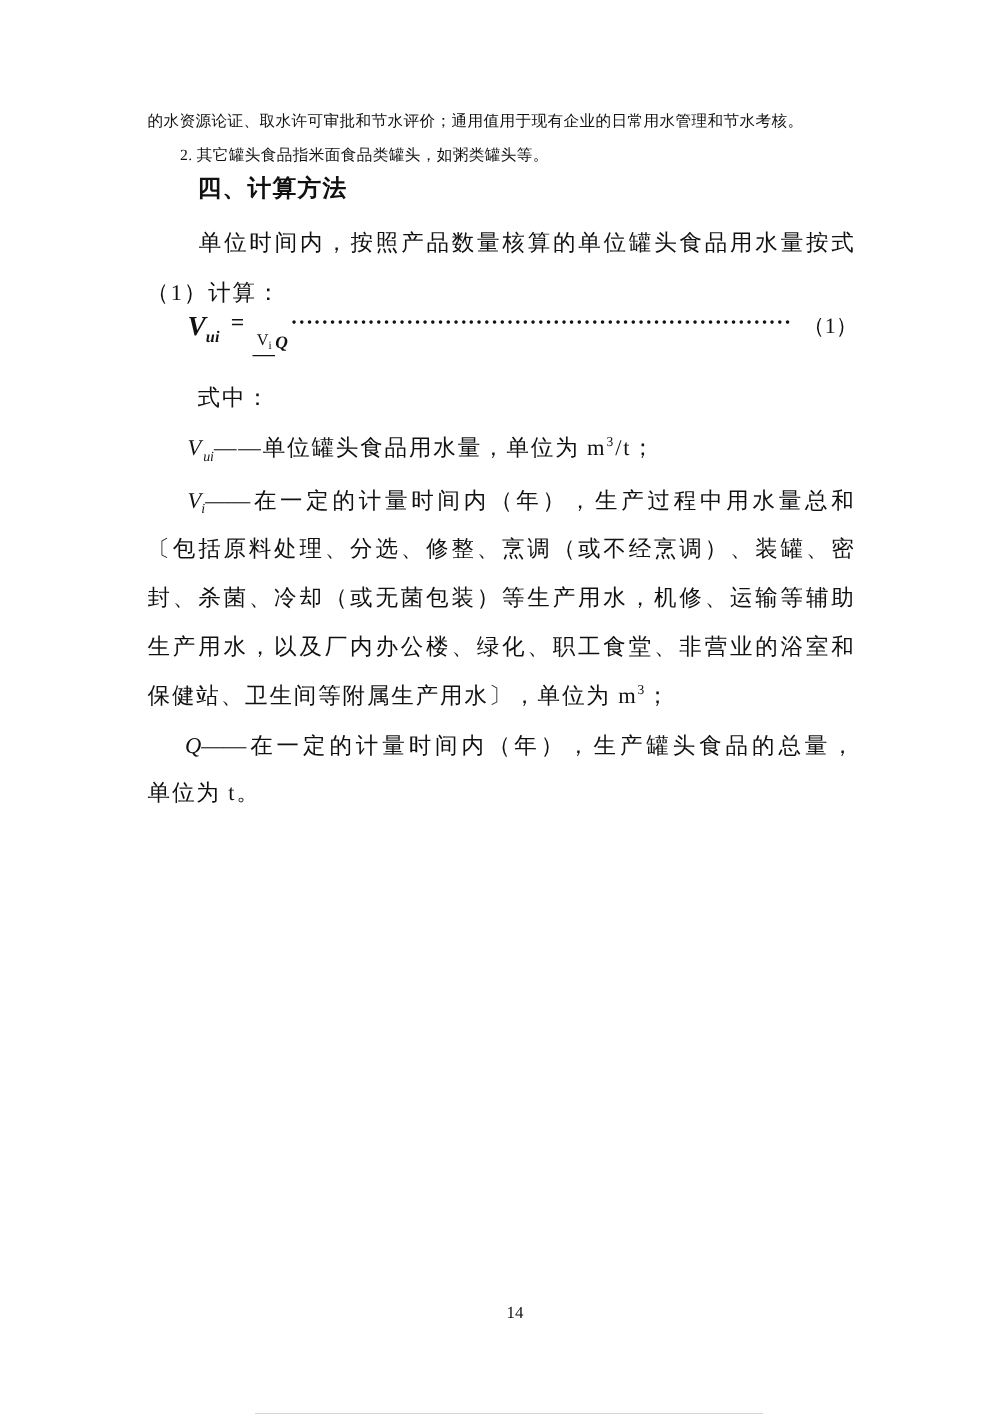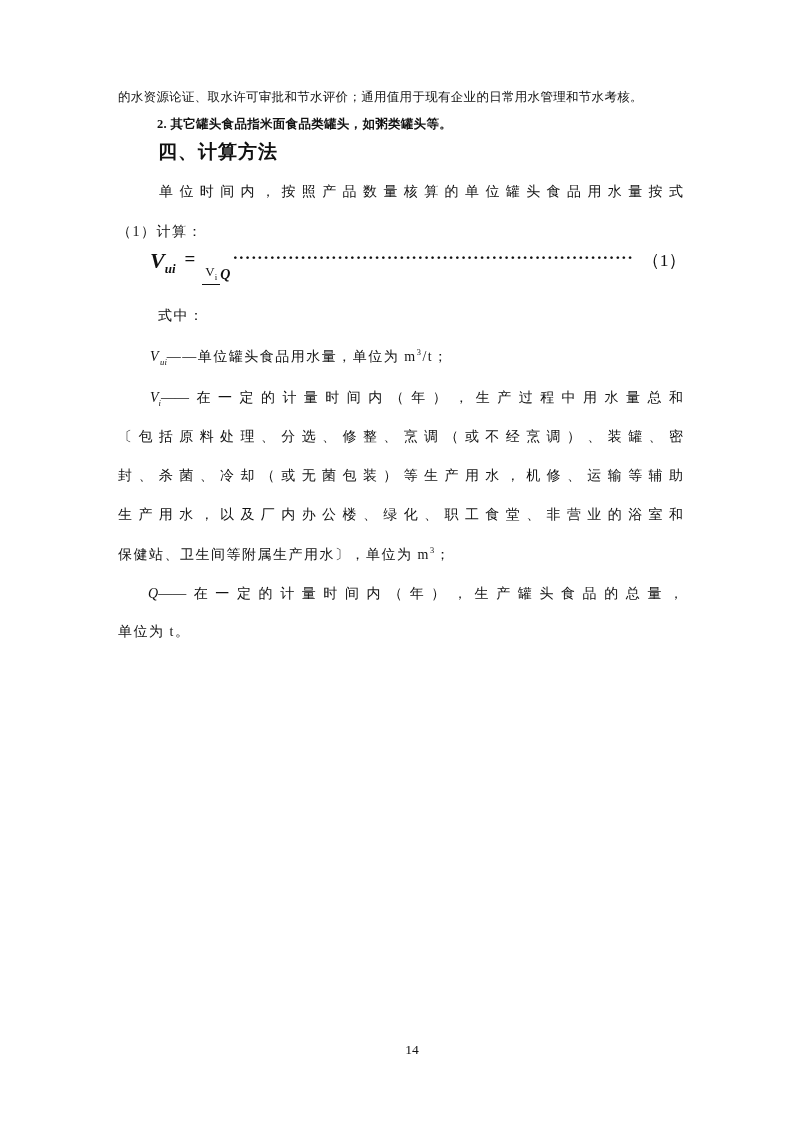--- a/index.html
+++ b/index.html
@@ -124,7 +124,7 @@
 <div class="page">
 
   <div class="line note" style="left:118px; top:90px;">的水资源论证、取水许可审批和节水评价；通用值用于现有企业的日常用水管理和节水考核。</div>
-  <div class="line note" style="left:157px; top:117px;font-weight:bold;">2. 其它罐头食品指米面食品类罐头，如粥类罐头等。</div>
+  <div class="line note" style="left:144px; top:117px;">2. 其它罐头食品指米面食品类罐头，如粥类罐头等。</div>
 
   <div class="line heading" style="left:158px; top:141px;">四、计算方法</div>
 

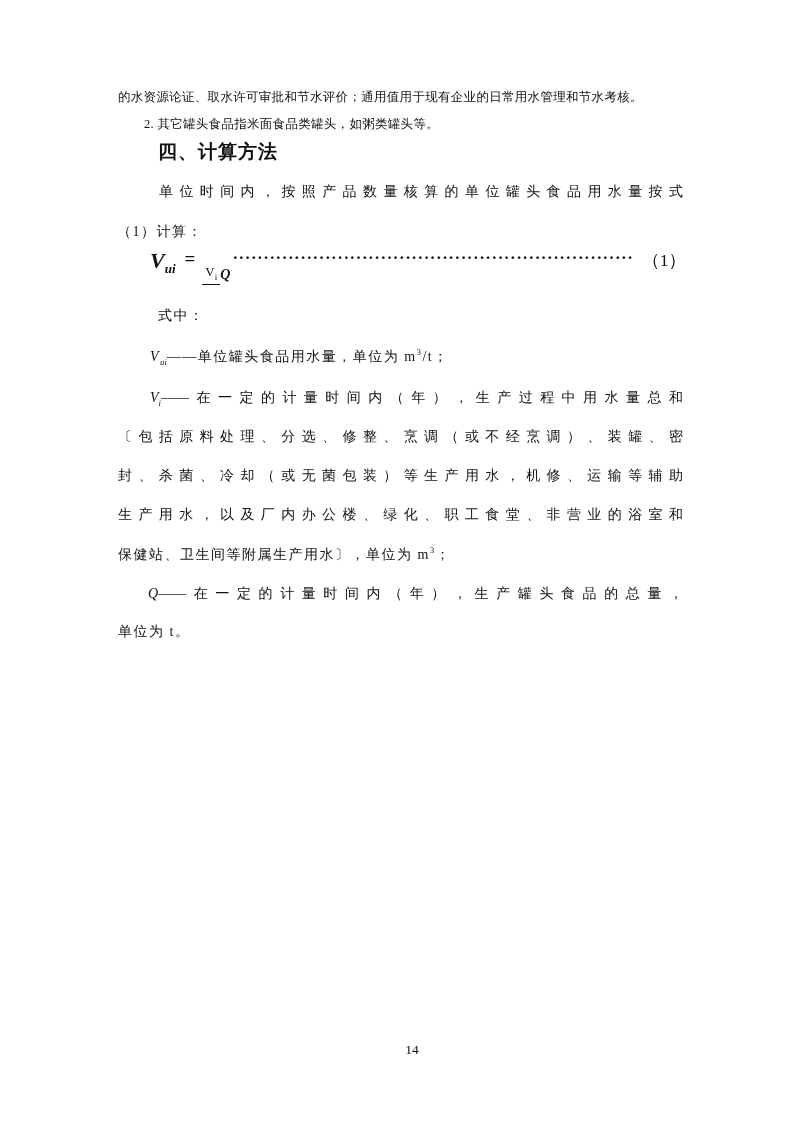--- a/index.html
+++ b/index.html
@@ -33,7 +33,7 @@
     letter-spacing: 1px;
   }
   .body-text {
-    font-size: 14px;
+    font-size: 18px;
   }
   .just {
     text-align: justify;

